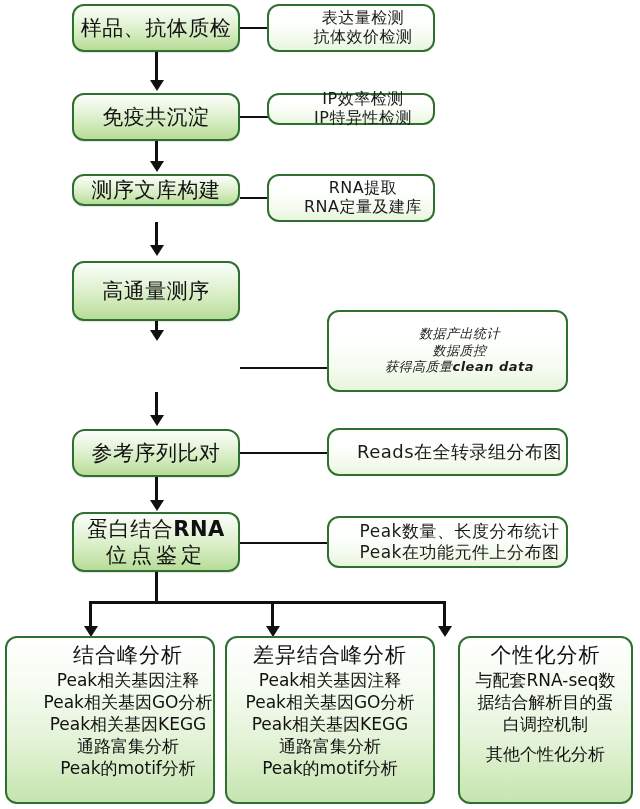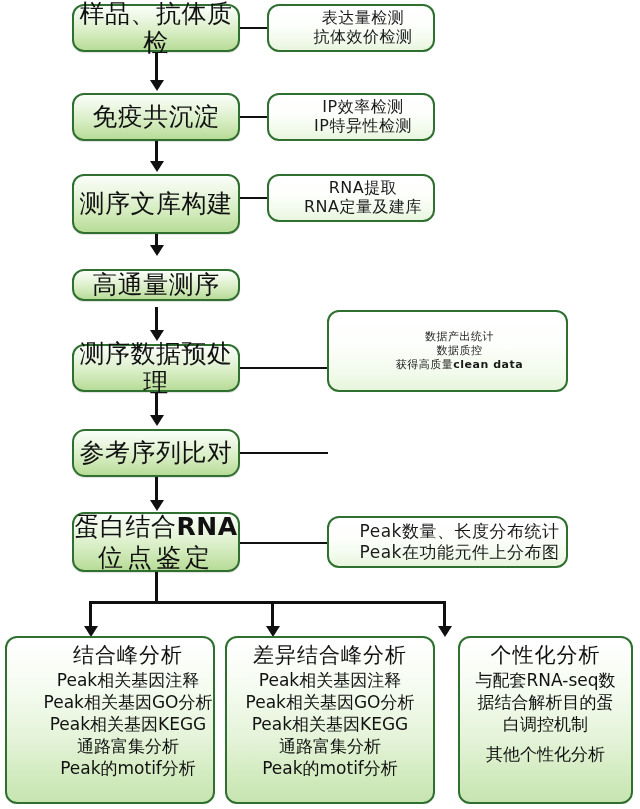--- a/index.html
+++ b/index.html
@@ -44,7 +44,7 @@
         #d5ecc0 62%,
         #bfe0a2 90%,
         #b6dc98 100%);
-    font-size: 25px;
+    font-size: 21px;
     font-weight: 400;
     border-color: #2f7030;
     box-shadow: 0 1px 1px rgba(0,0,0,0.12);

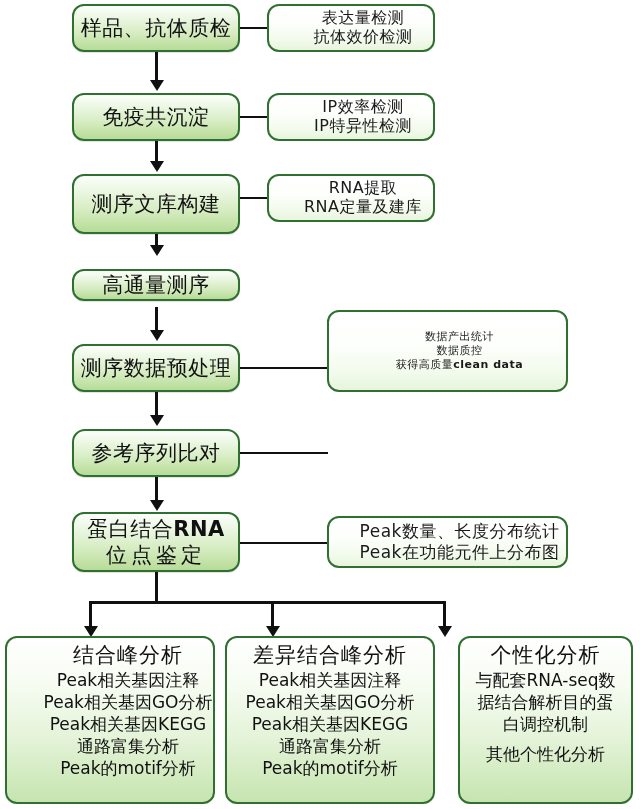--- a/index.html
+++ b/index.html
@@ -179,7 +179,7 @@
     <span>抗体效价检测</span>
   </div>
 
-  <div class="box side" style="left:267px; top:93px; width:168px; height:48px;">
+  <div class="box side" style="left:267px; top:93px; width:168px; height:32px;">
     <span>IP效率检测</span>
     <span>IP特异性检测</span>
   </div>

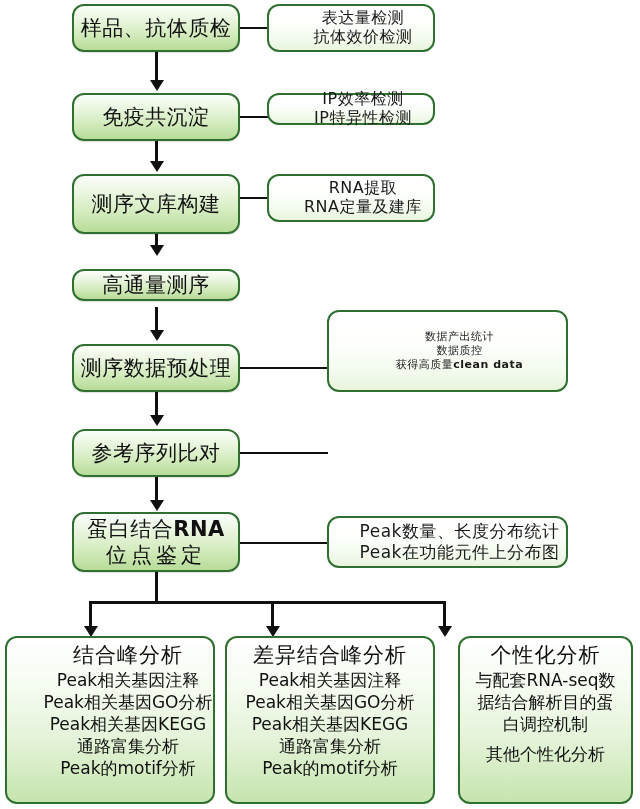--- a/index.html
+++ b/index.html
@@ -151,7 +151,7 @@
     <span>免疫共沉淀</span>
   </div>
 
-  <div class="box main" style="left:72px; top:174px; width:168px; height:60px;">
+  <div class="box main" style="left:72px; top:174px; width:168px; height:32px;">
     <span>测序文库构建</span>
   </div>
 

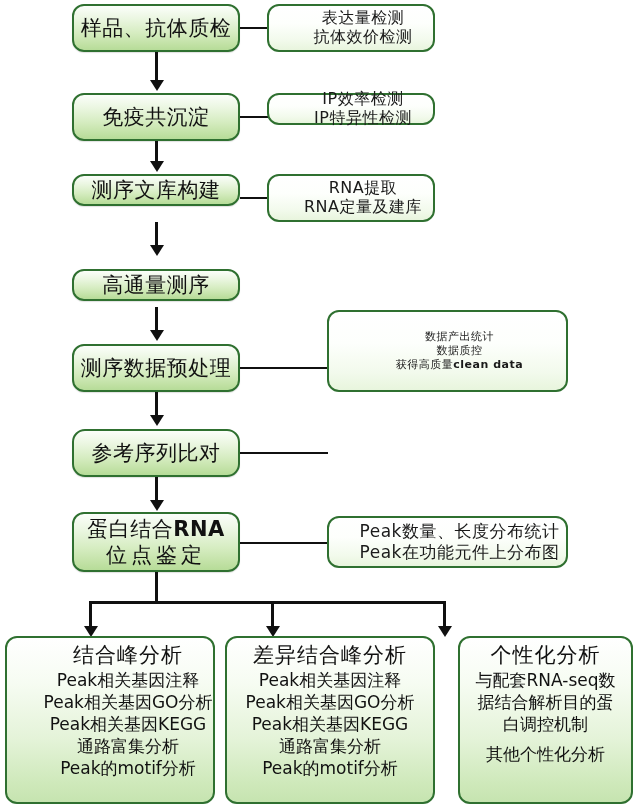--- a/index.html
+++ b/index.html
@@ -155,7 +155,7 @@
     <span>测序文库构建</span>
   </div>
 
-  <div class="box main" style="left:72px; top:269px; width:168px; height:32px;">
+  <div class="box main" style="left:72px; top:261px; width:168px; height:60px;">
     <span>高通量测序</span>
   </div>
 

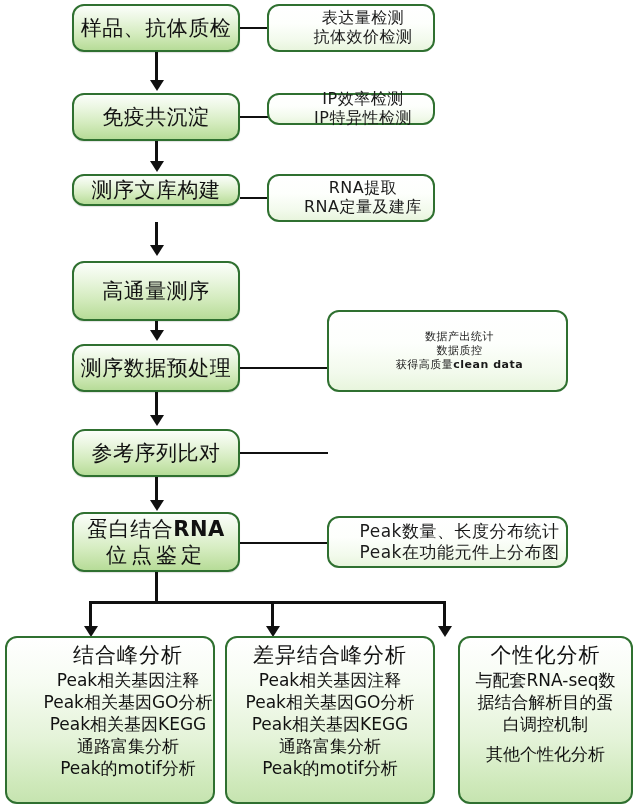--- a/index.html
+++ b/index.html
@@ -189,7 +189,7 @@
     <span>RNA定量及建库</span>
   </div>
 
-  <div class="box side" style="left:327px; top:310px; width:241px; height:82px; font-size:11px; line-height:1.30;">
+  <div class="box side" style="left:327px; top:310px; width:241px; height:82px; font-size:13px; line-height:1.30;font-style:italic;">
     <span>数据产出统计</span>
     <span>数据质控</span>
     <span>

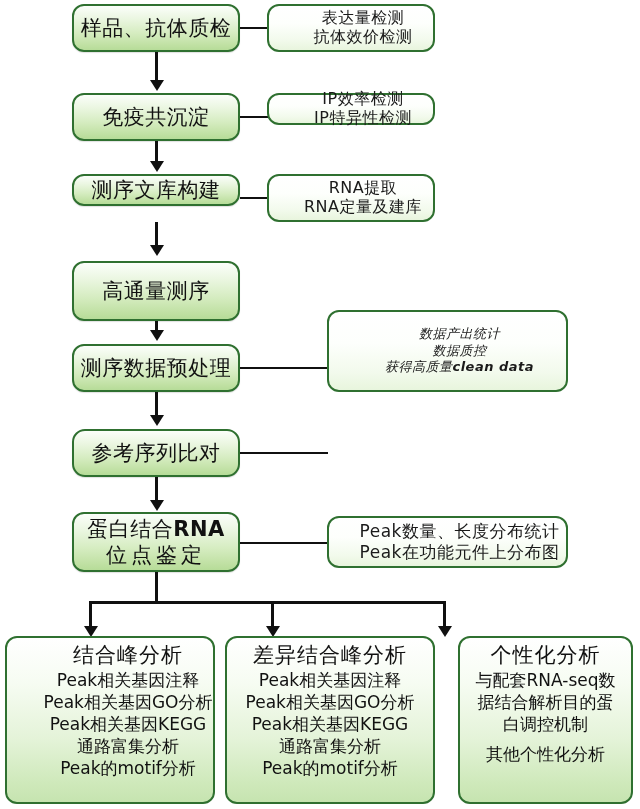--- a/index.html
+++ b/index.html
@@ -159,9 +159,6 @@
     <span>高通量测序</span>
   </div>
 
-  <div class="box main" style="left:72px; top:344px; width:168px; height:48px;">
-    <span>测序数据预处理</span>
-  </div>
 
   <div class="box main" style="left:72px; top:429px; width:168px; height:48px;border-radius:13px;">
     <span>参考序列比对</span>

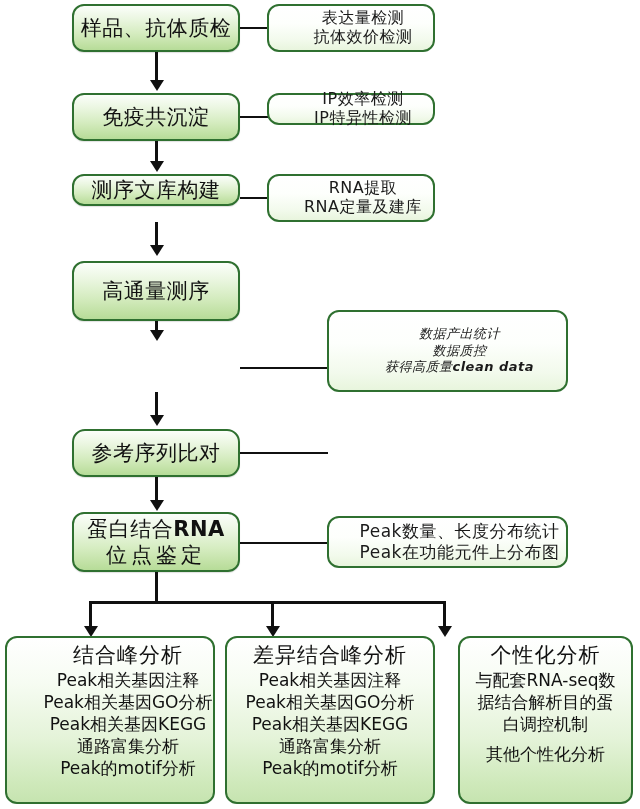--- a/index.html
+++ b/index.html
@@ -194,6 +194,9 @@
     </span>
   </div>
 
+  <div class="box side" style="left:327px; top:428px; width:241px; height:48px; font-size:18px;">
+    <span>Reads在全转录组分布图</span>
+  </div>
 
   <div class="box side" style="left:327px; top:516px; width:241px; height:52px; font-size:17px; line-height:1.26;">
     <span>Peak数量、长度分布统计</span>

